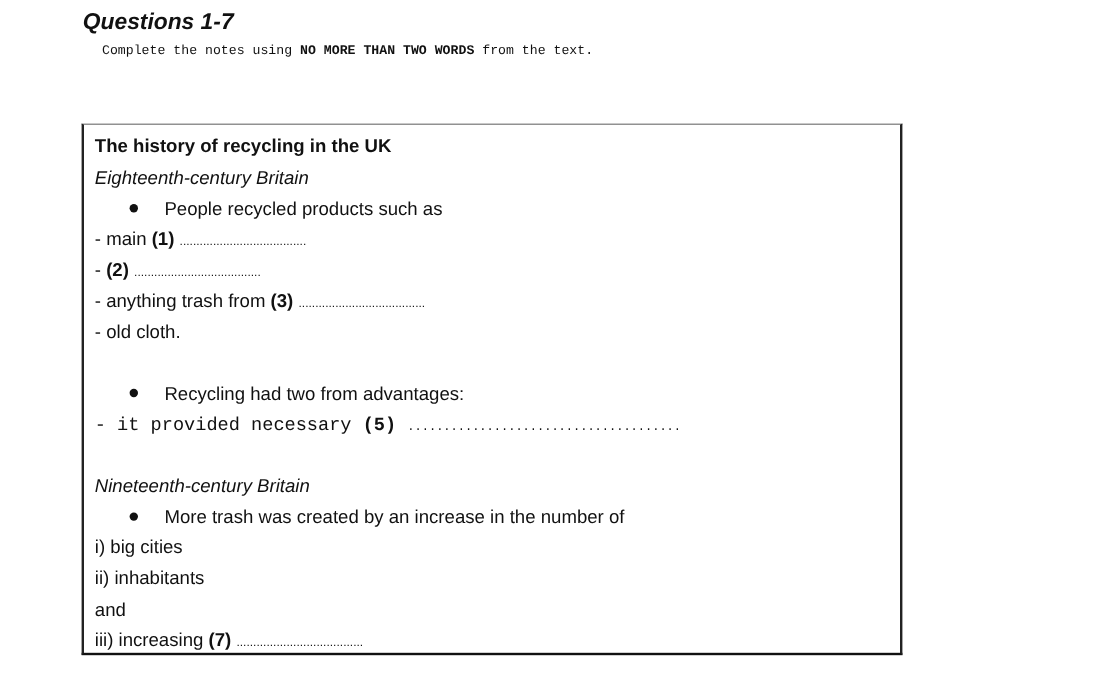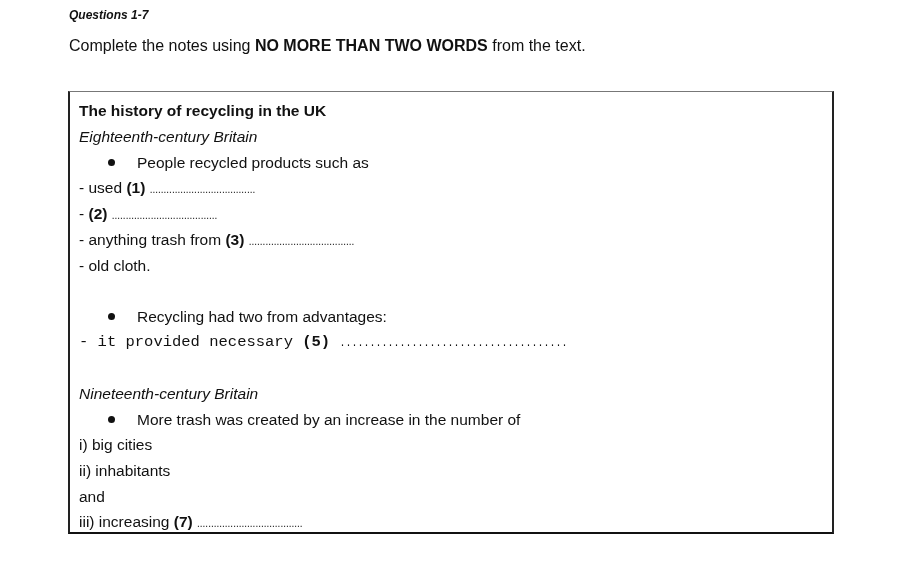--- a/index.html
+++ b/index.html
@@ -5,7 +5,7 @@
   html, body { margin:0; padding:0; background:#ffffff; }
   body { width:916px; height:566px; position:relative; overflow:hidden;
          font-family:"Liberation Sans", sans-serif; color:#111; }
-  .qtitle { position:absolute; left:69px; top:8px; font-size:12px; font-weight:bold; font-style:italic; }
+  .qtitle { position:absolute; left:69px; top:8px; font-size:19px; font-weight:bold; font-style:italic; }
   .instr { position:absolute; left:69px; top:37px; font-size:16px; }
   .instr b { font-weight:bold; }
   .box { position:absolute; left:68px; top:91px; width:766px; height:443px;

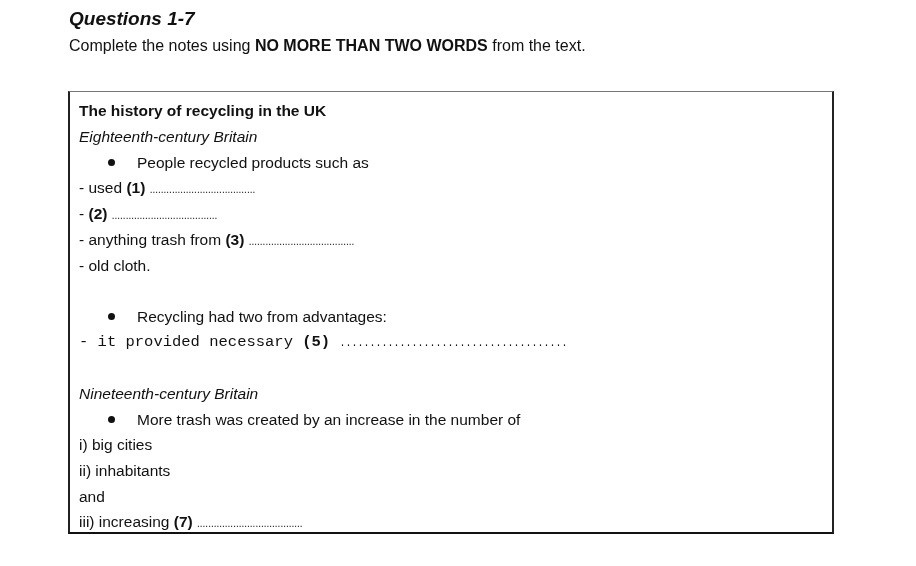--- a/index.html
+++ b/index.html
@@ -6,7 +6,7 @@
   body { width:916px; height:566px; position:relative; overflow:hidden;
          font-family:"Liberation Sans", sans-serif; color:#111; }
   .qtitle { position:absolute; left:69px; top:8px; font-size:19px; font-weight:bold; font-style:italic; }
-  .instr { position:absolute; left:69px; top:37px; font-size:16px; }
+  .instr { position:absolute; left:85px; top:37px; font-size:11px;font-family:Liberation Mono, monospace; }
   .instr b { font-weight:bold; }
   .box { position:absolute; left:68px; top:91px; width:766px; height:443px;
          border-top:1px solid #777; border-left:2px solid #222; border-right:2px solid #222; border-bottom:2px solid #111;

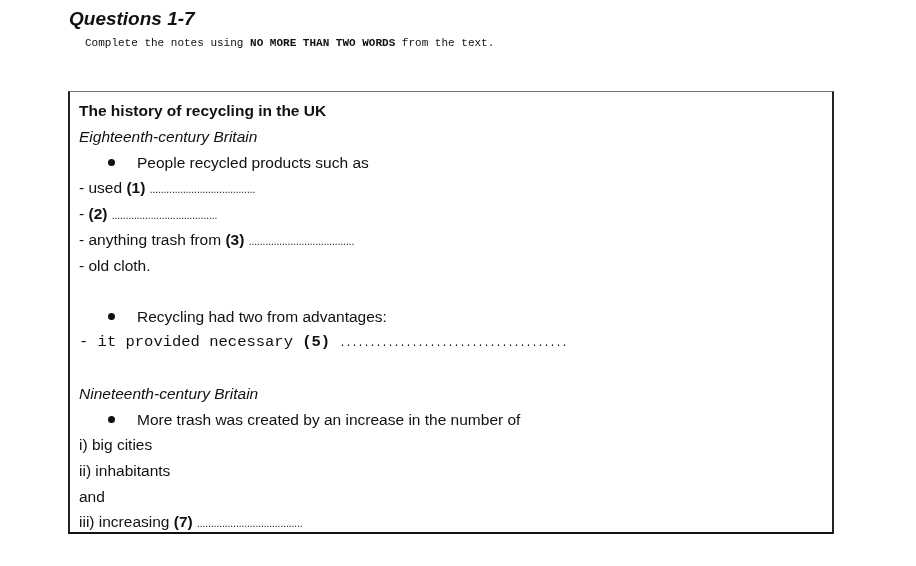--- a/index.html
+++ b/index.html
@@ -8,7 +8,7 @@
   .qtitle { position:absolute; left:69px; top:8px; font-size:19px; font-weight:bold; font-style:italic; }
   .instr { position:absolute; left:85px; top:37px; font-size:11px;font-family:Liberation Mono, monospace; }
   .instr b { font-weight:bold; }
-  .box { position:absolute; left:68px; top:91px; width:766px; height:443px;
+  .box { position:absolute; left:68px; top:103px; width:684px; height:443px;
          border-top:1px solid #777; border-left:2px solid #222; border-right:2px solid #222; border-bottom:2px solid #111;
          box-sizing:border-box; }
   .line { position:absolute; left:9px; font-size:15.5px; white-space:nowrap; line-height:20px; }

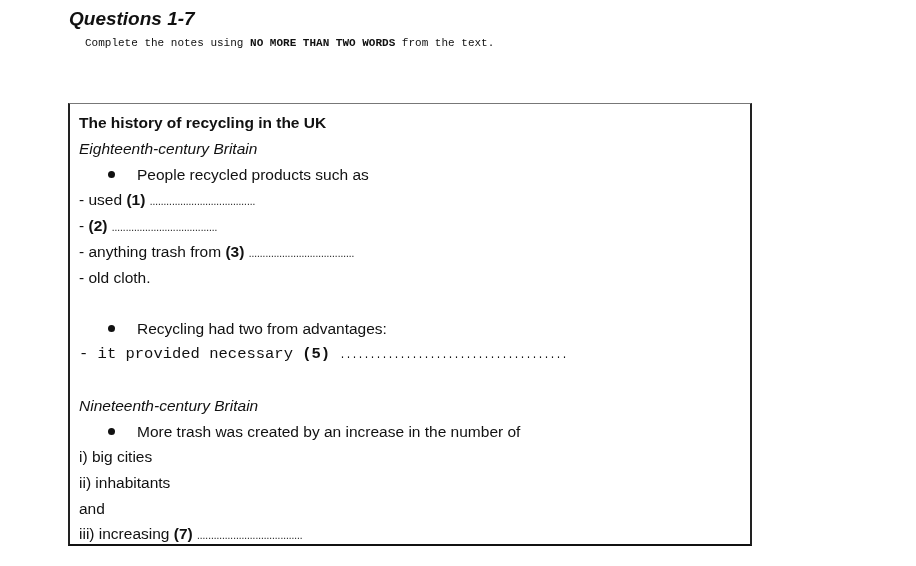--- a/index.html
+++ b/index.html
@@ -29,7 +29,7 @@
   <div class="line" style="top:9px;"><b>The history of recycling in the UK</b></div>
   <div class="line" style="top:35px;"><i>Eighteenth-century Britain</i></div>
   <div class="line bullet-line" style="top:61px;"><span class="bullet"></span><span>People recycled products such as</span></div>
-  <div class="line" style="top:86px;"><span>- used </span><b>(1)</b> <span class="dots">......................................</span></div>
+  <div class="line" style="top:86px;"><span>- main </span><b>(1)</b> <span class="dots">......................................</span></div>
   <div class="line" style="top:112px;"><span>- </span><b>(2)</b> <span class="dots">......................................</span></div>
   <div class="line" style="top:138px;"><span>- anything trash from </span><b>(3)</b> <span class="dots">......................................</span></div>
   <div class="line" style="top:164px;">- old cloth.</div>

